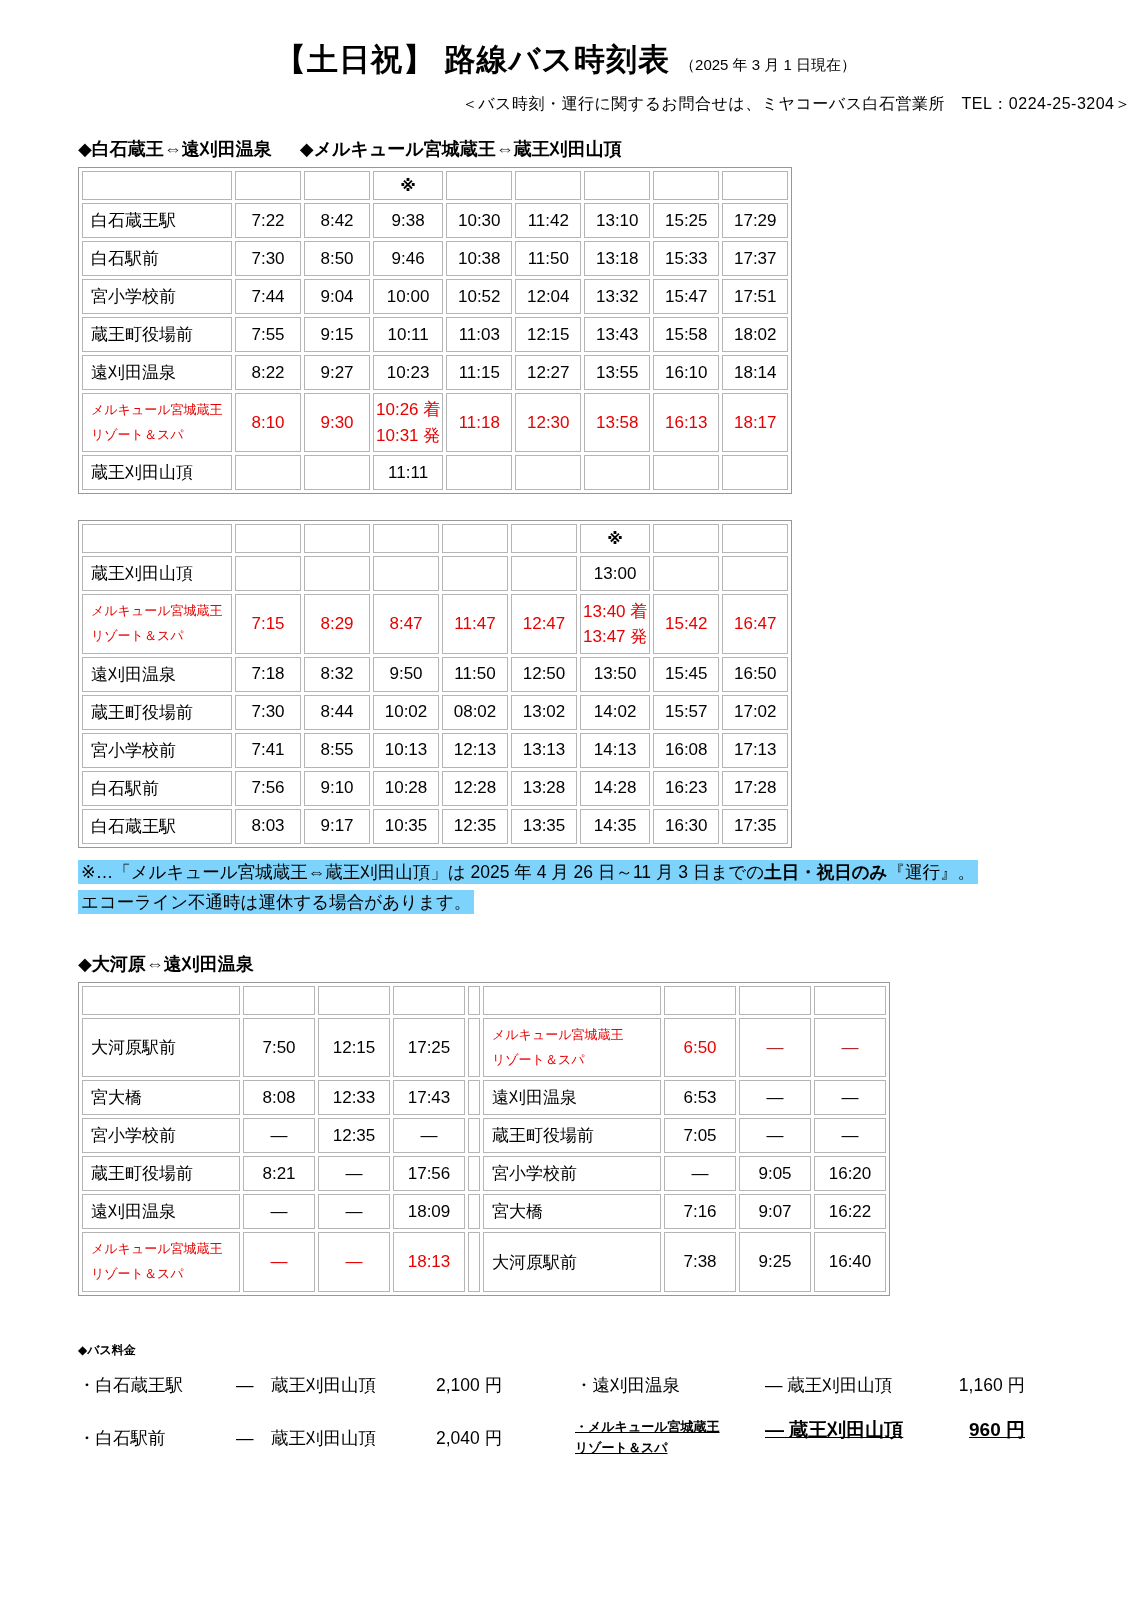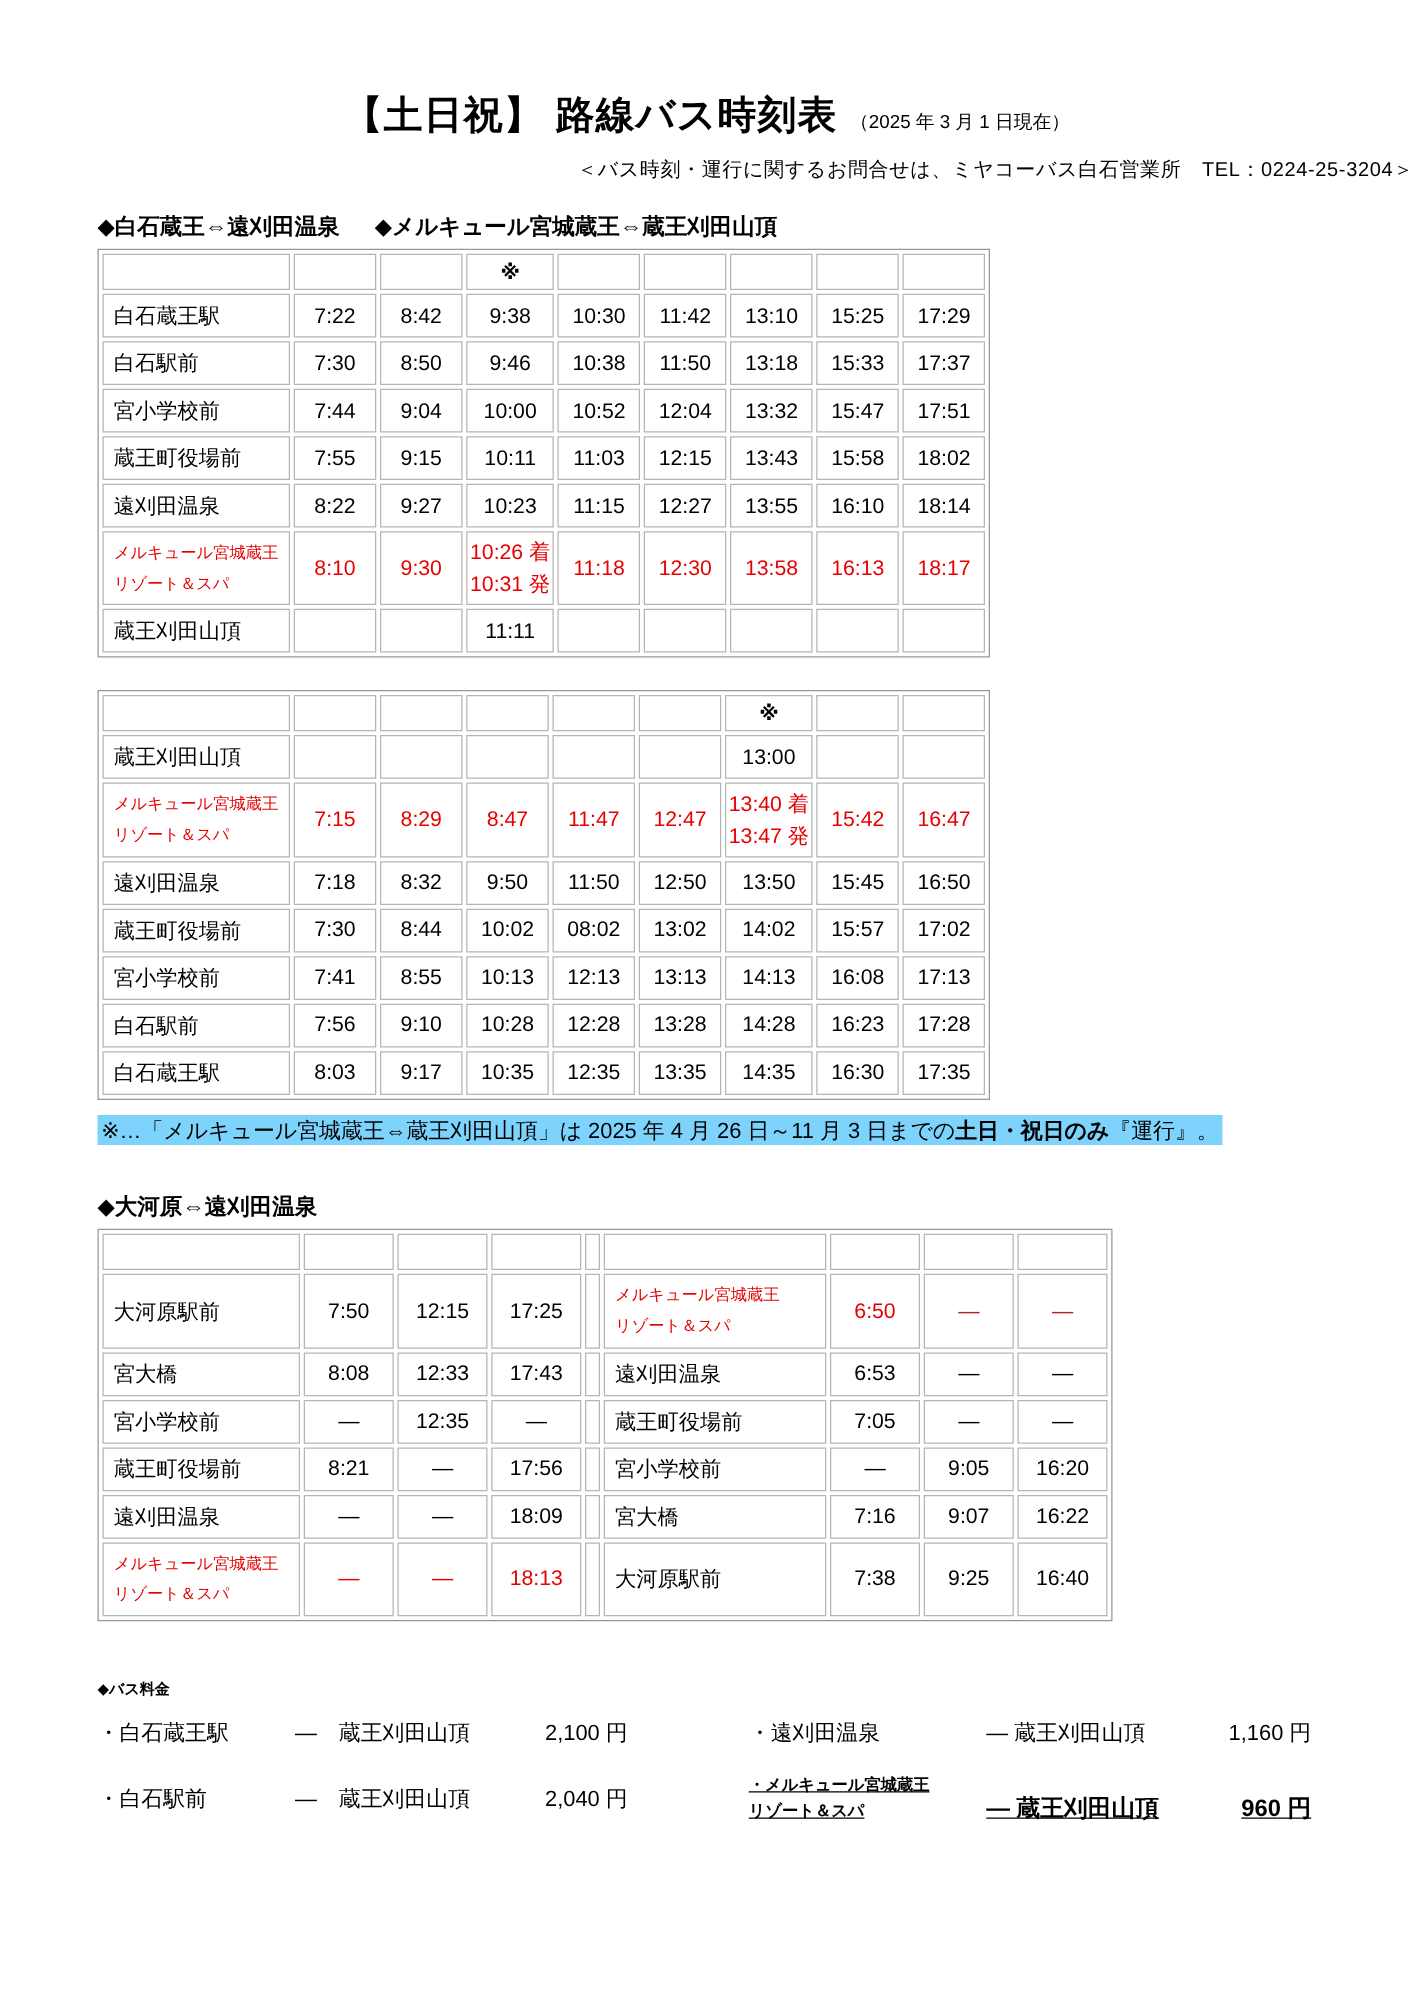--- a/index.html
+++ b/index.html
@@ -8,7 +8,7 @@
     font-family:"Liberation Sans","DejaVu Sans",sans-serif;
     color:#000; position:relative; overflow:hidden;
   }
-  .page { padding-top:71px; }
+  .page { padding-top:39px; }
 
   
   .title-line { text-align:center; white-space:nowrap; }

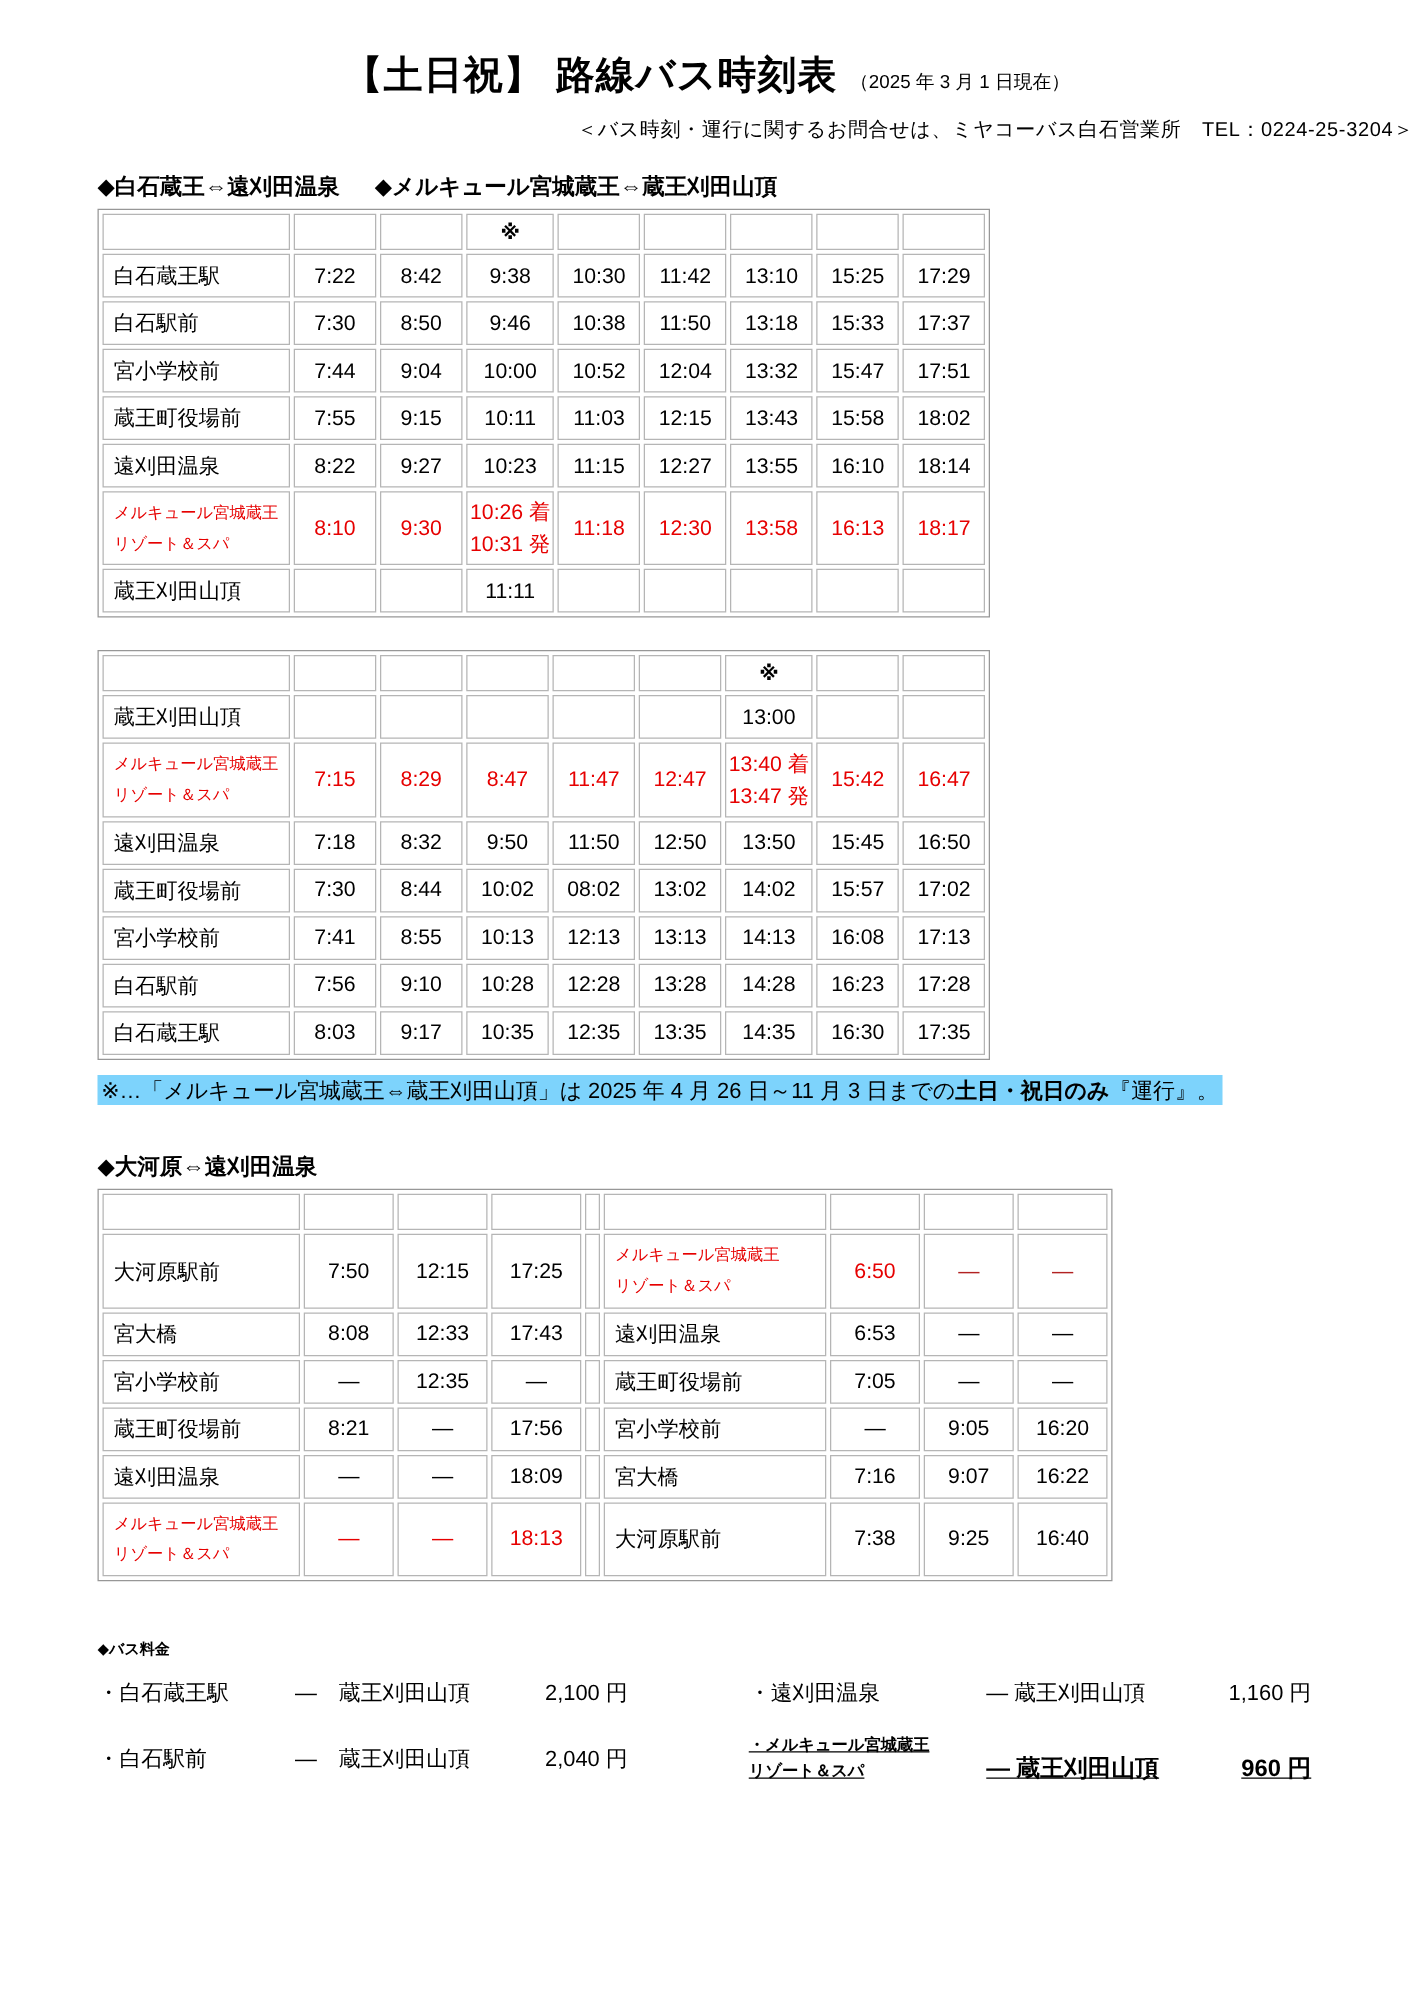--- a/index.html
+++ b/index.html
@@ -289,6 +289,7 @@
 
   <div class="note">
     <div><span class="hl"><span>※…「メルキュール宮城蔵王⇔蔵王刈田山頂」は 2025 年 4 月 26 日～11 月 3 日までの</span><b>土日・祝日のみ</b><span>『運行』。</span></span></div>
+    <div><span class="hl">エコーライン不通時は運休する場合があります。</span></div>
   </div>
 
   <div class="section-heading" style="margin-top:34px;">◆大河原⇔遠刈田温泉</div>

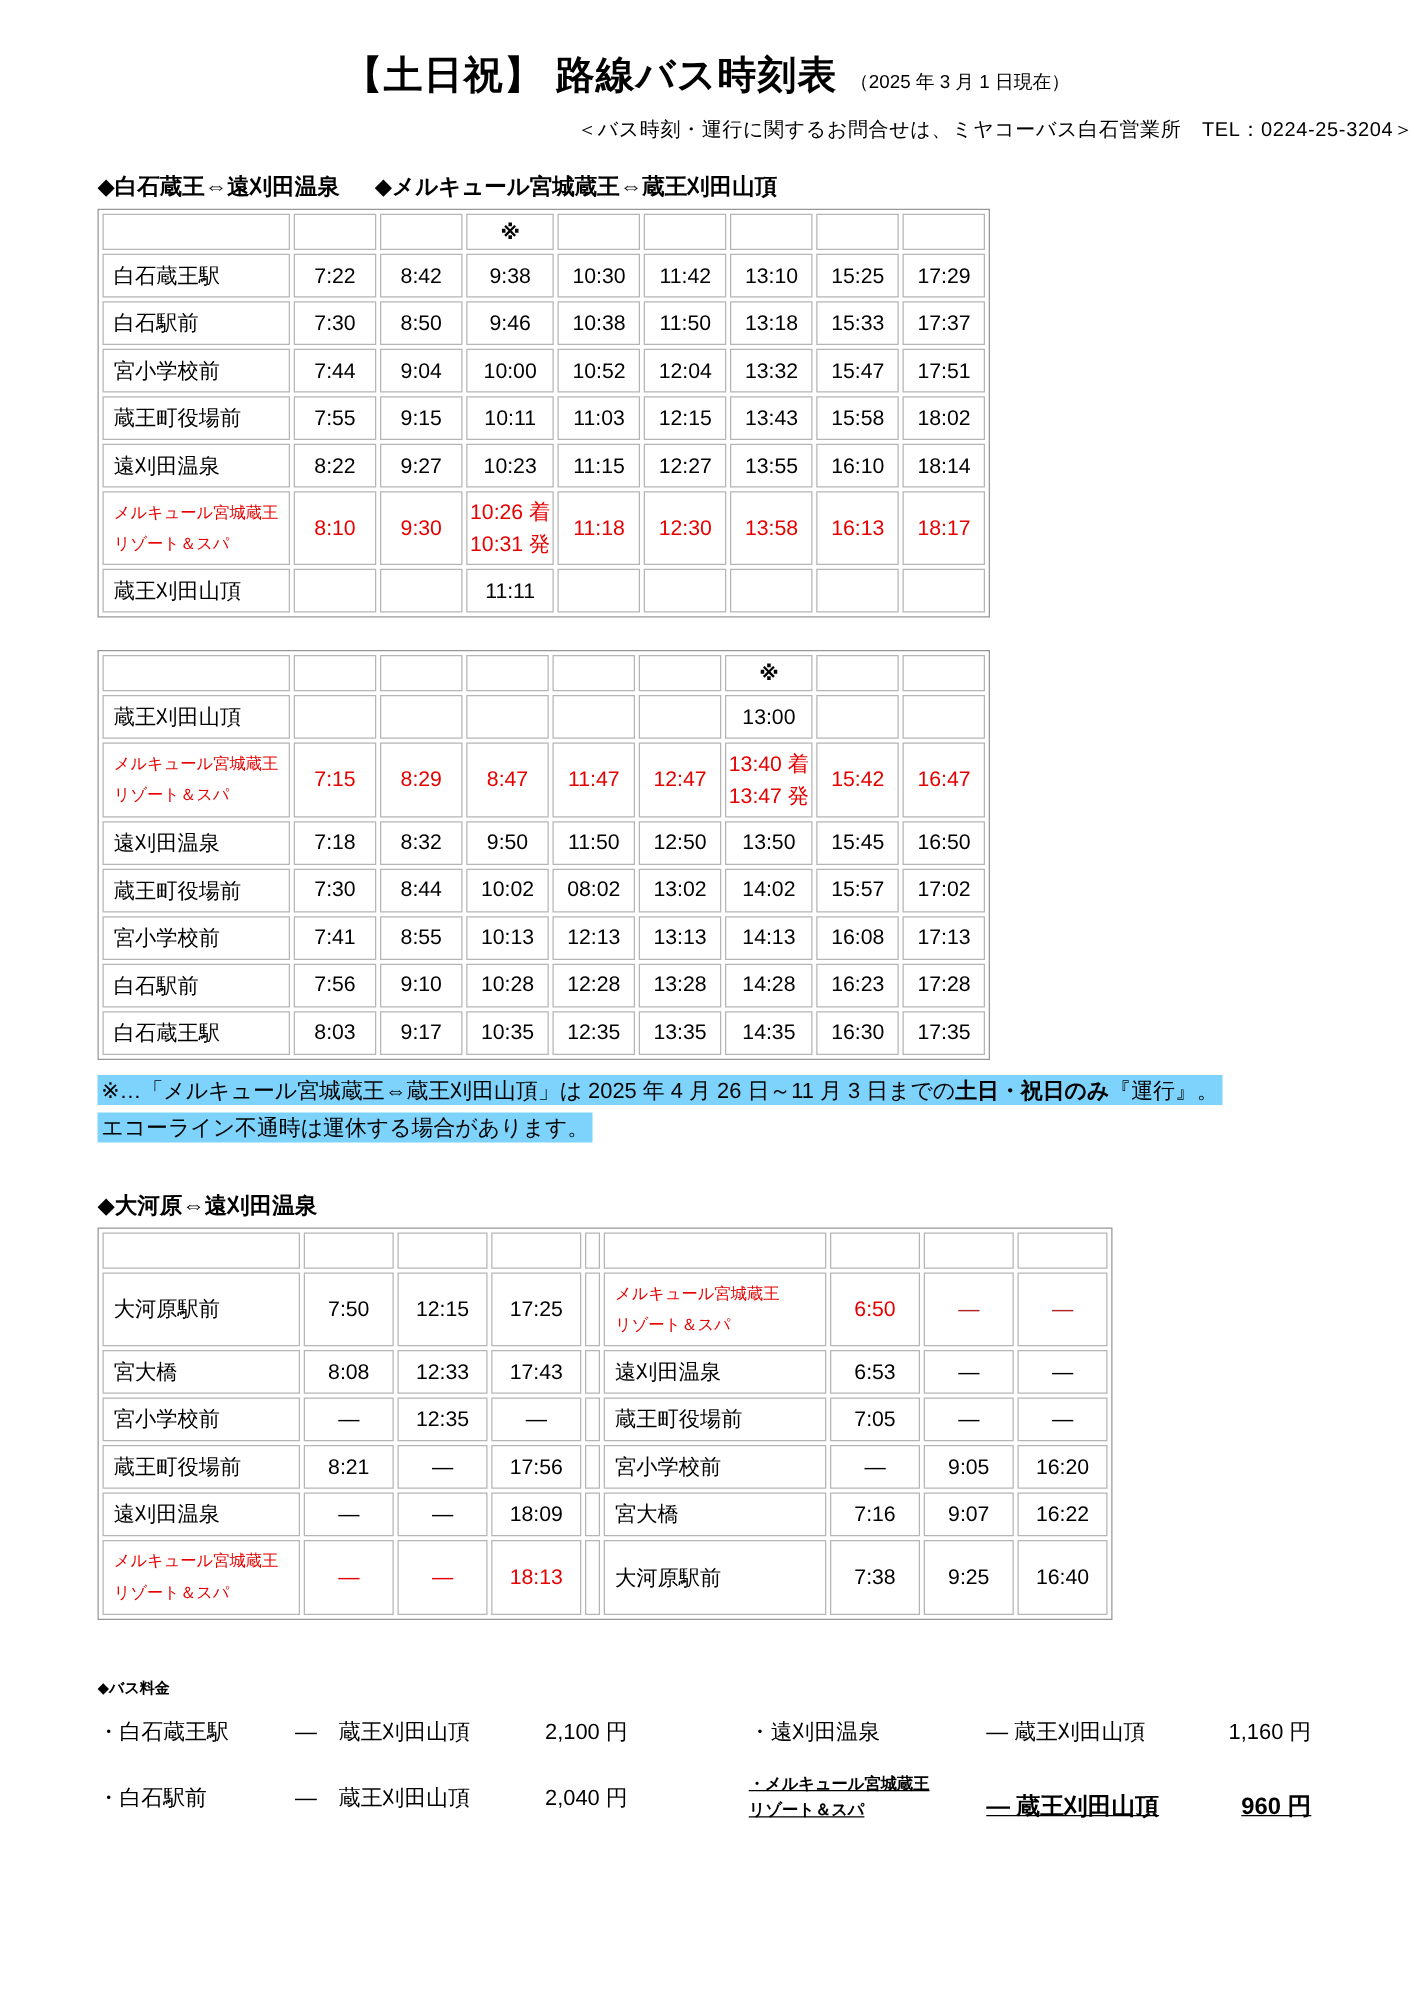--- a/index.html
+++ b/index.html
@@ -53,7 +53,7 @@
   .f-from { width:158px; }
   .f-to   { width:200px; }
   .f-price{ width:95px; text-align:left; }
-  .fare-item.right { margin-left:68px; display:flex; align-items:flex-end; }
+  .fare-item.right { margin-left:44px; display:flex; align-items:flex-start; }
   .fare-item.right .f-from { width:190px; }
   .fare-item.right .f-to   { width:185px; }
   .fare-item.right .f-price{ width:75px; text-align:right; }

